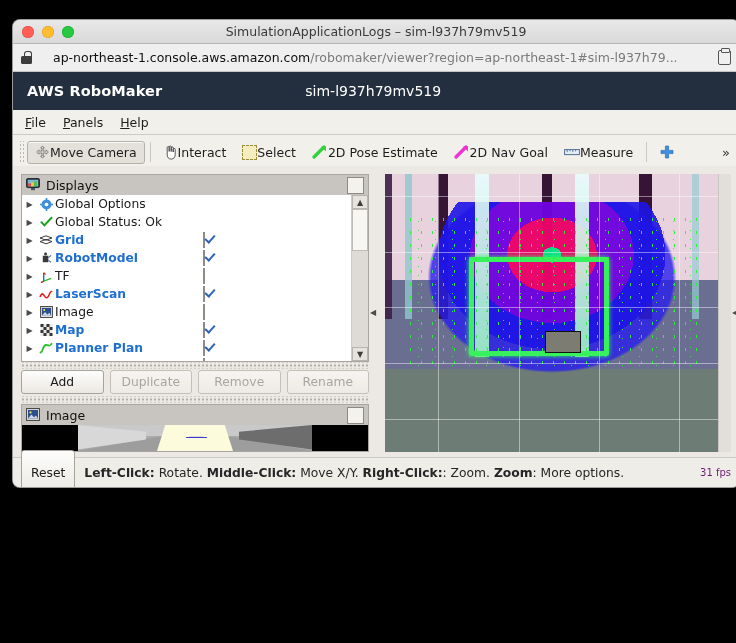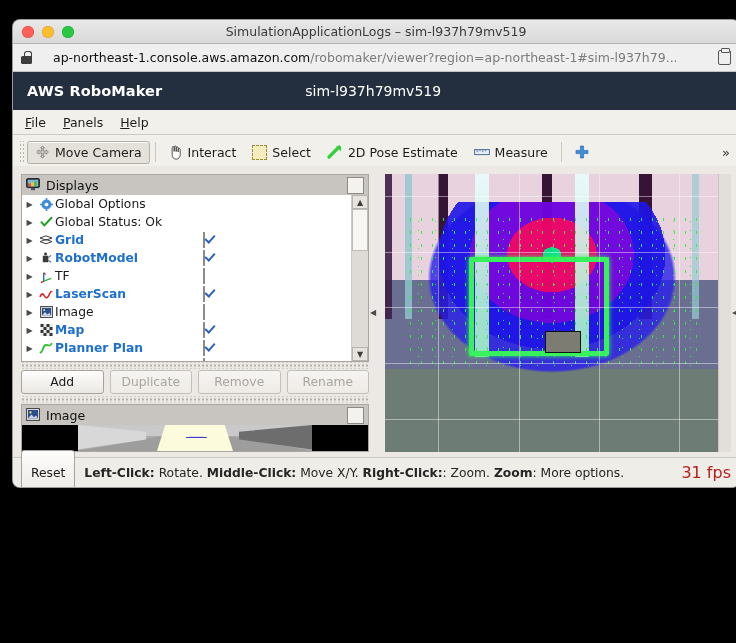--- a/index.html
+++ b/index.html
@@ -63,7 +63,7 @@
   .grip{width:7px;height:22px;margin-right:2px;flex:none;
     background-image:radial-gradient(#b9b6ae 0.8px, transparent 0.9px);
     background-size:3px 4px;background-position:1px 2px;}
-  .tbtn{display:flex;align-items:center;gap:5px;padding:3px 7px;border-radius:3px;border:1px solid transparent;white-space:nowrap;}
+  .tbtn{display:flex;align-items:center;padding:3px 7px;border-radius:3px;border:1px solid transparent;white-space:nowrap;}
   .tbtn.active{background:#e3e1da;border-color:#b4b1a9;box-shadow:inset 0 1px 0 #fbfaf7;}
   .tsep{width:1px;height:20px;background:#cbc8c1;margin:0 5px;}
   .tmore{margin-left:auto;padding-right:9px;font-size:13px;color:#333;}

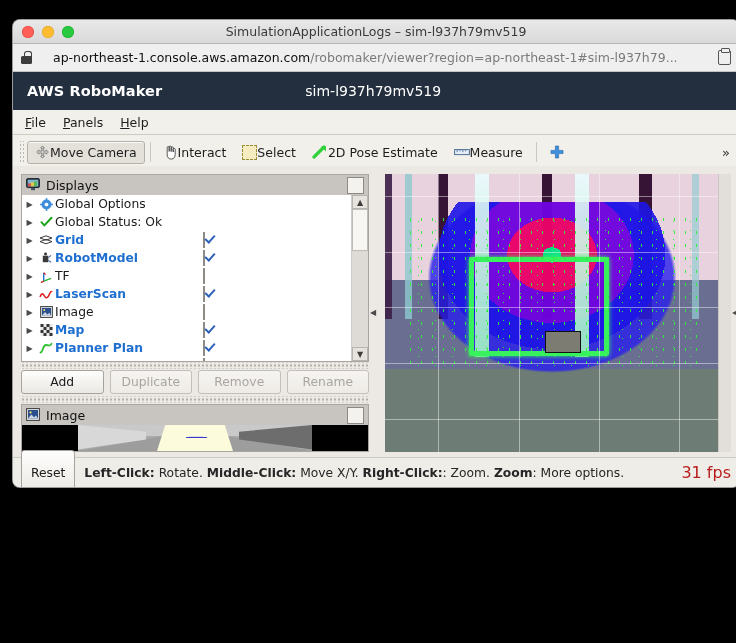--- a/index.html
+++ b/index.html
@@ -277,6 +277,15 @@
       <span>2D Pose Estimate</span>
     </div>
 
+    <div class="tbtn">
+      <span class="ic ic-arrow">
+        <svg width="16" height="14" viewBox="0 0 16 14">
+          <path d="M2 12L12 2" stroke="#f22fd2" stroke-width="3.2" stroke-linecap="round"></path>
+          <path d="M9 1.5h5v5z" fill="#f22fd2"></path>
+        </svg>
+      </span>
+      <span>2D Nav Goal</span>
+    </div>
 
     <div class="tbtn">
       <span class="ic ic-ruler">

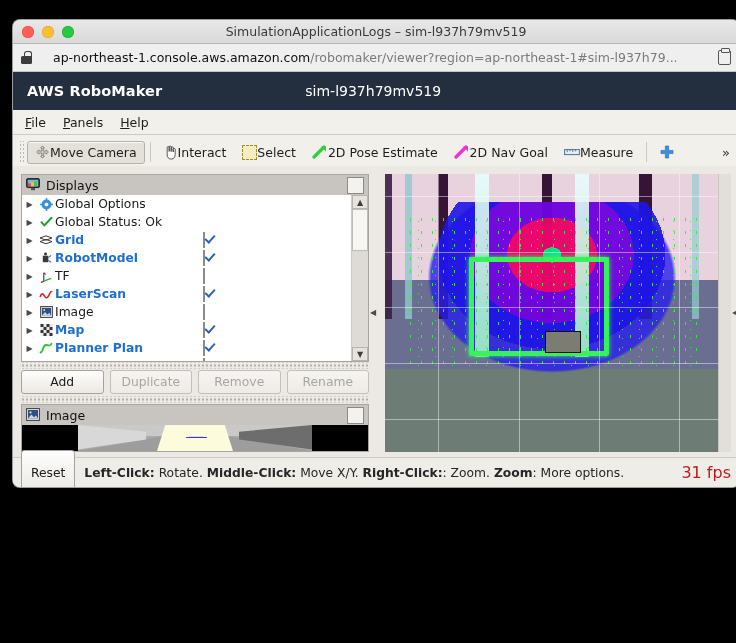--- a/index.html
+++ b/index.html
@@ -200,7 +200,7 @@
     padding:15px 9px;font-size:12.3px;color:#1b1b1b;}
   .hint{font-size:12.3px;color:#262626;white-space:nowrap;}
   .hint b{font-weight:bold;}
-  .fps{margin-left:auto;font-size:16px;color:#b91c1c;}
+  .fps{margin-left:auto;font-size:10px;color:#701a75;}
 </style>
 </head>
 <body>

